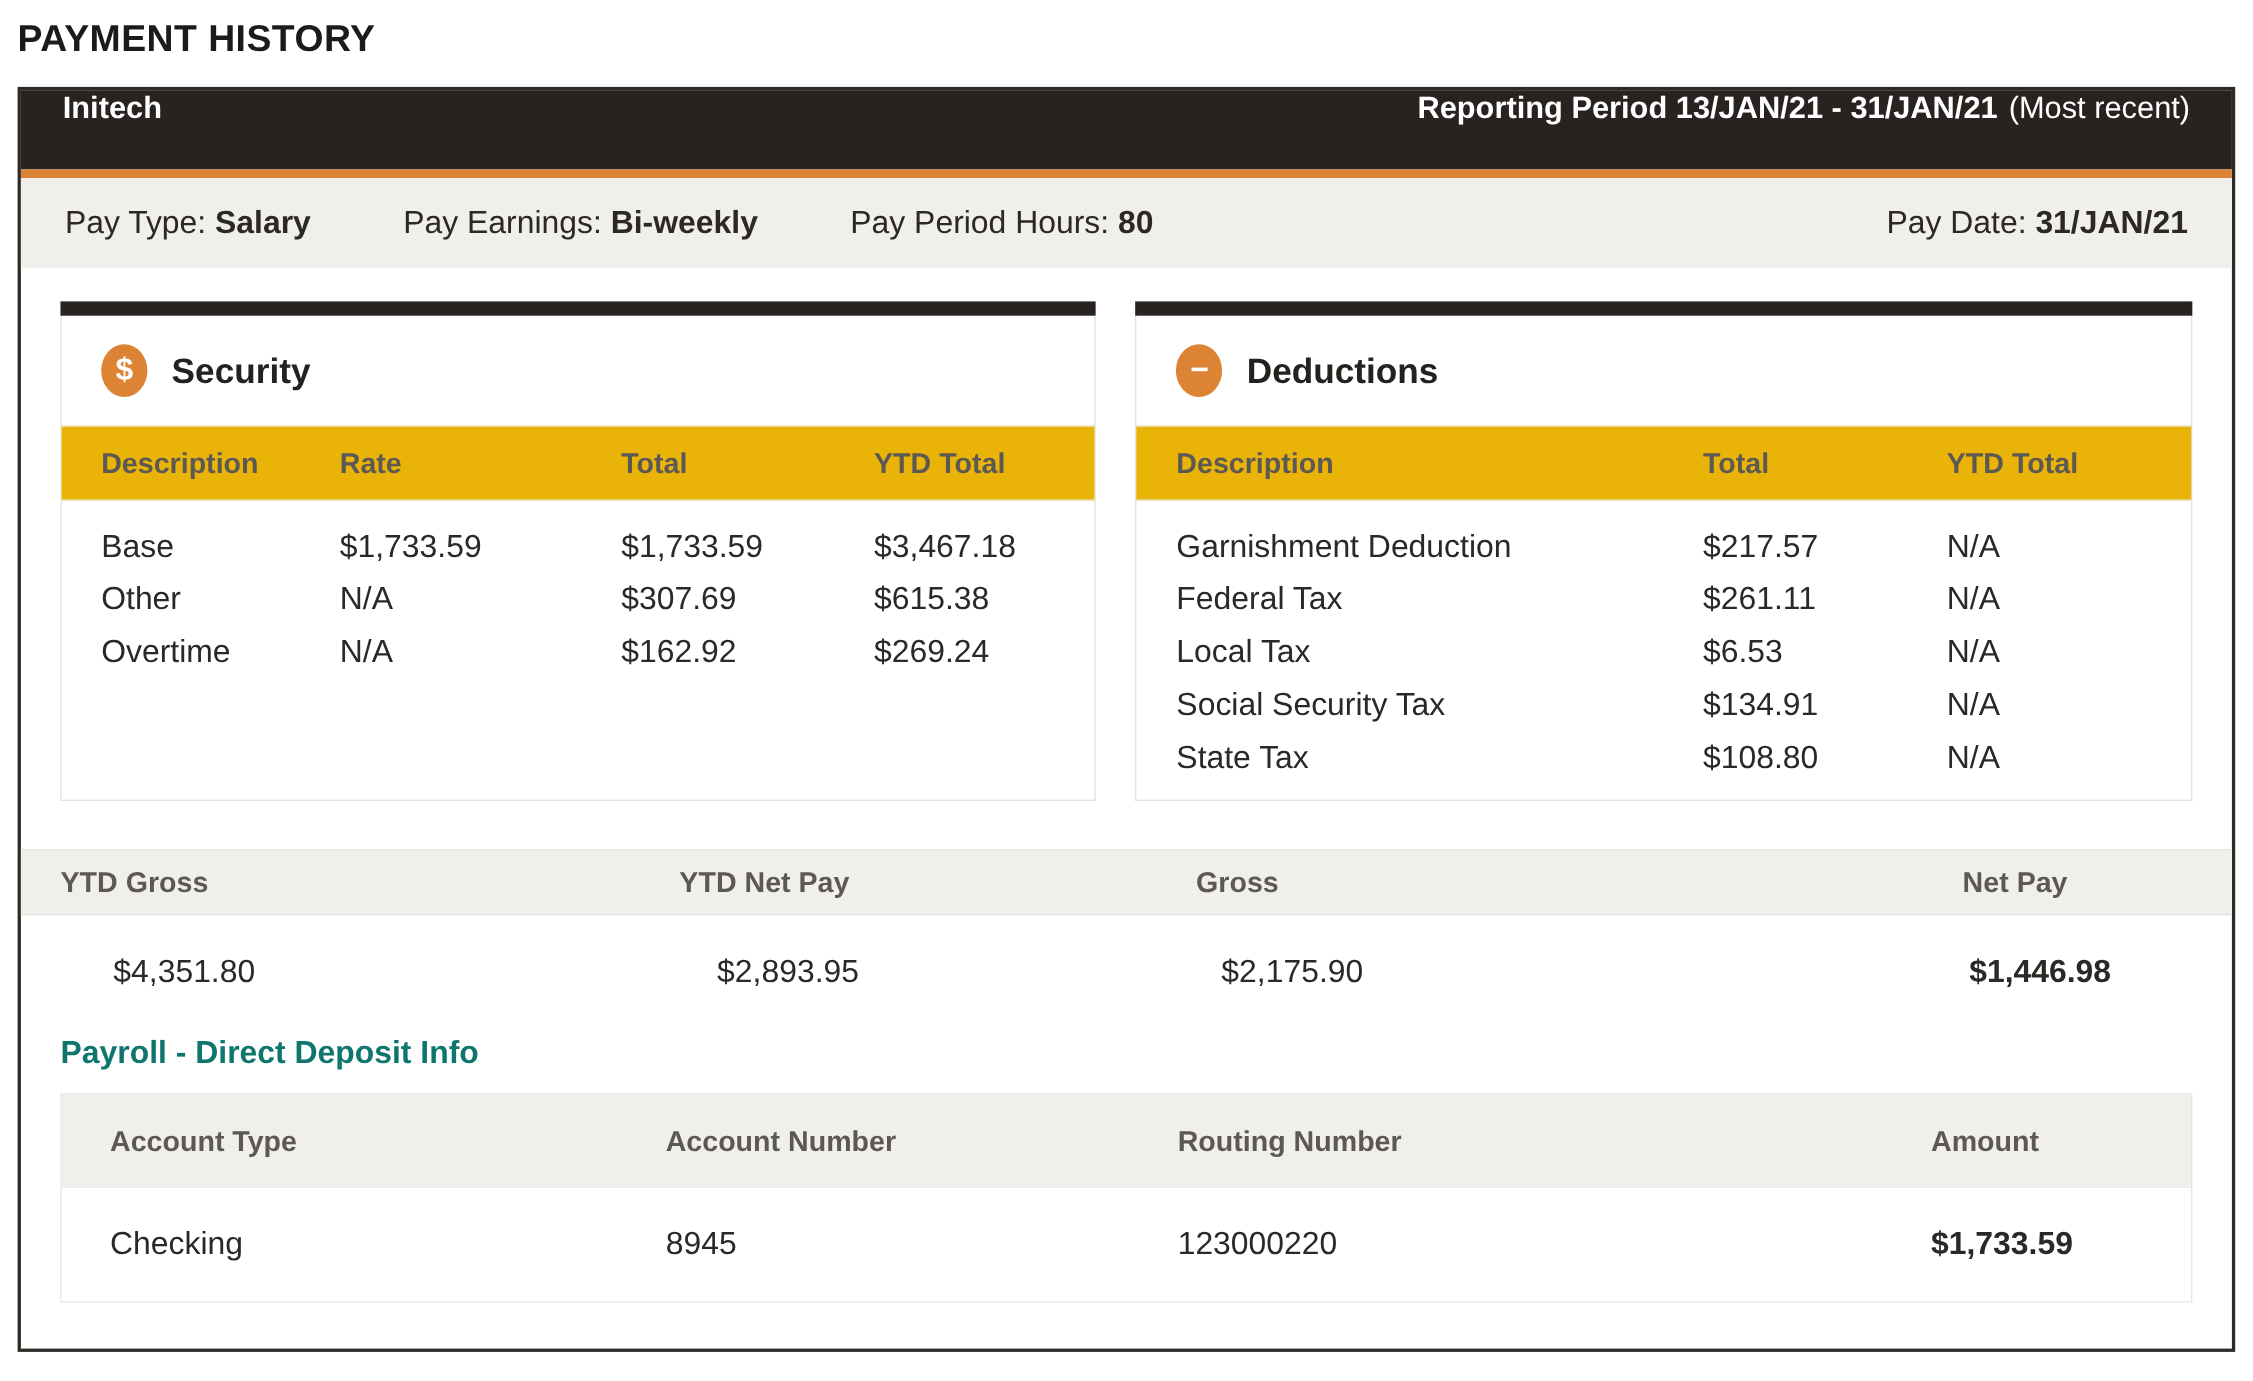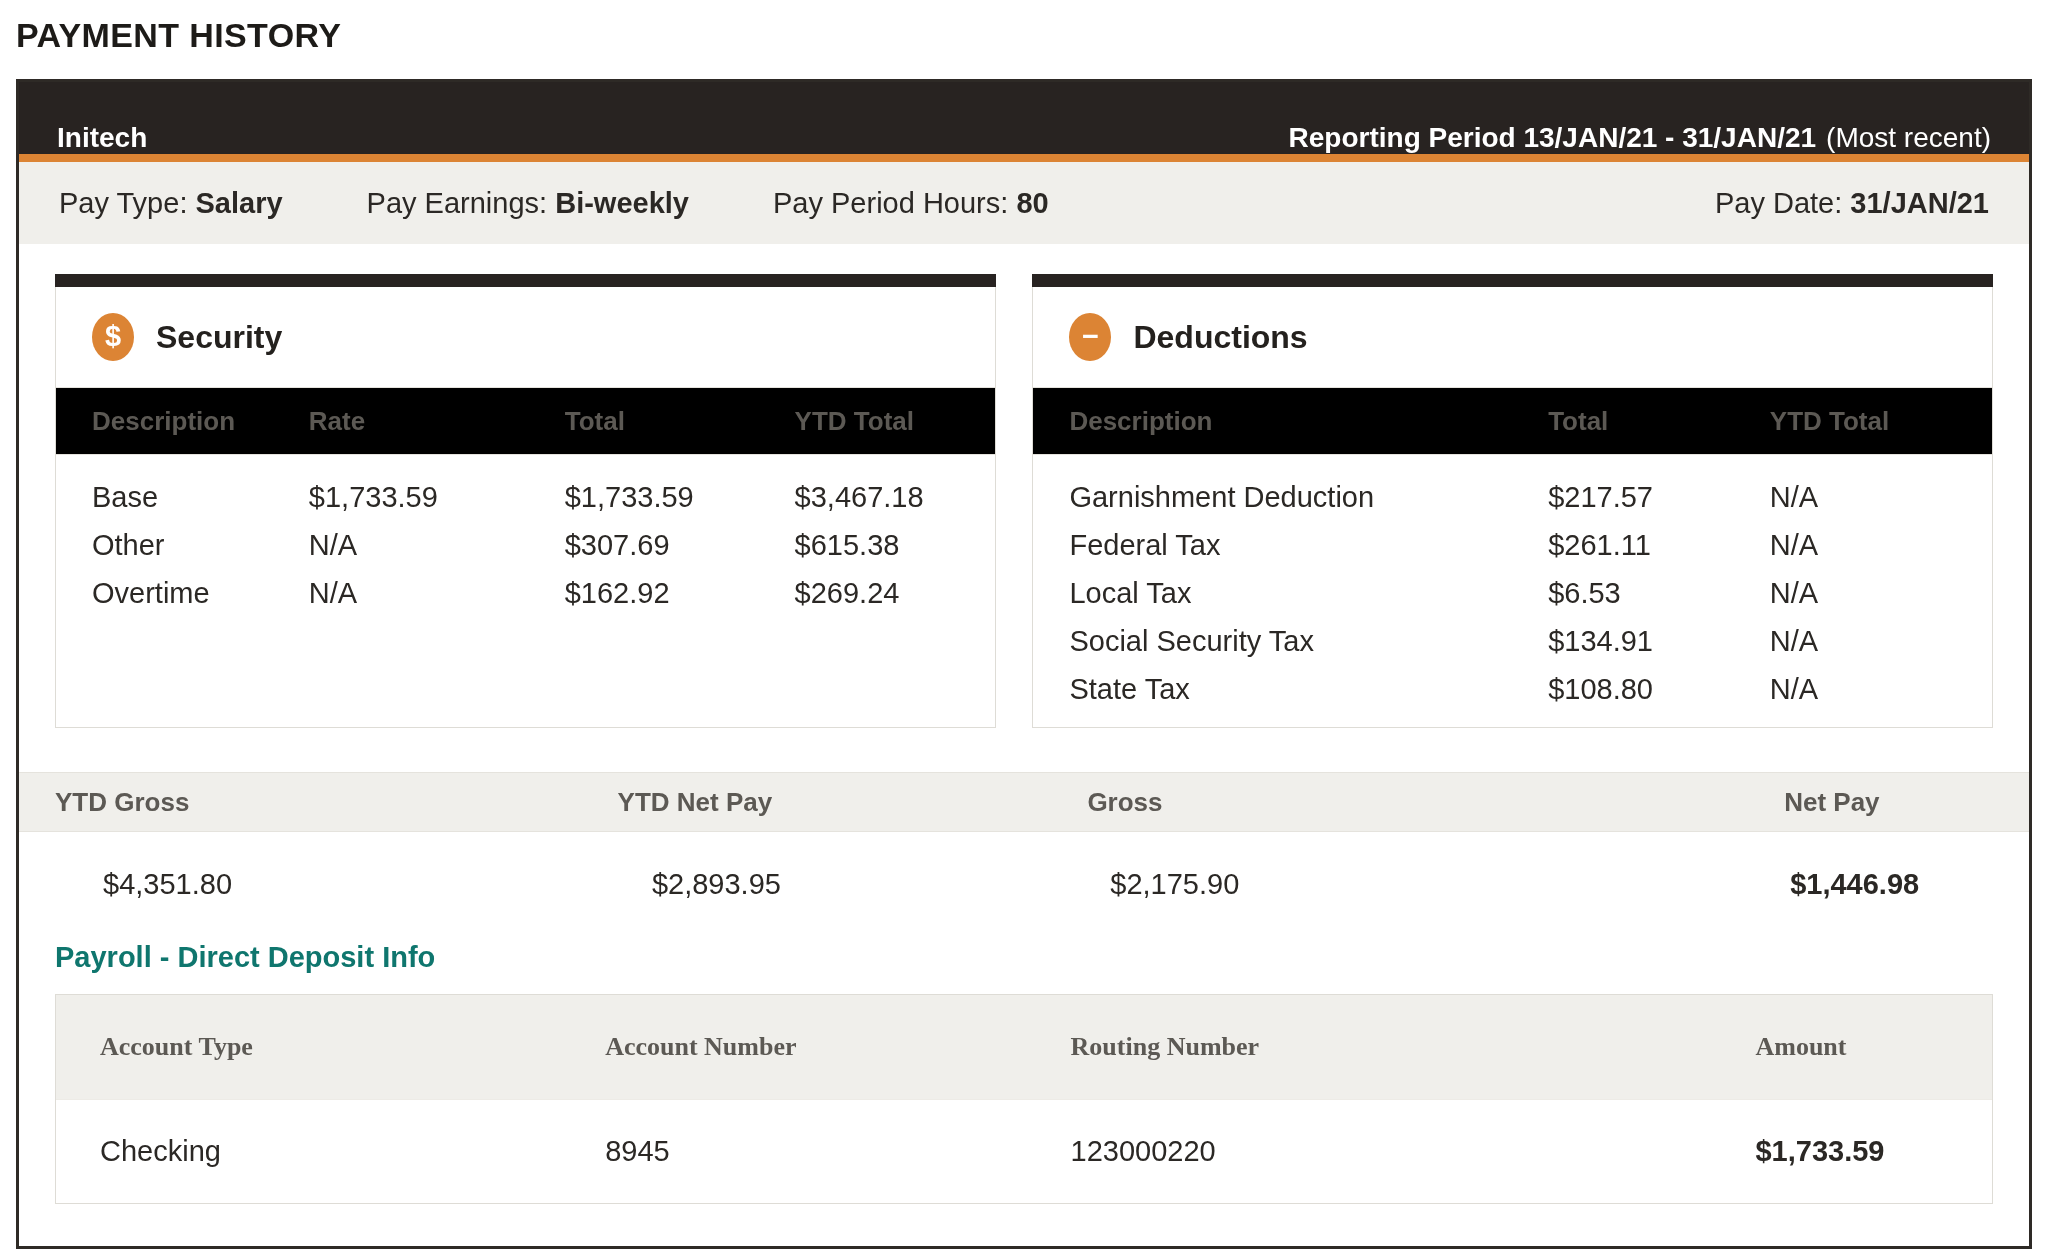--- a/index.html
+++ b/index.html
@@ -32,7 +32,7 @@
     background: #282321;
     color: #ffffff;
     display: flex;
-    align-items: flex-end;
+    align-items: flex-start;
     justify-content: space-between;
     padding: 0 38px;
     font-size: 28px;

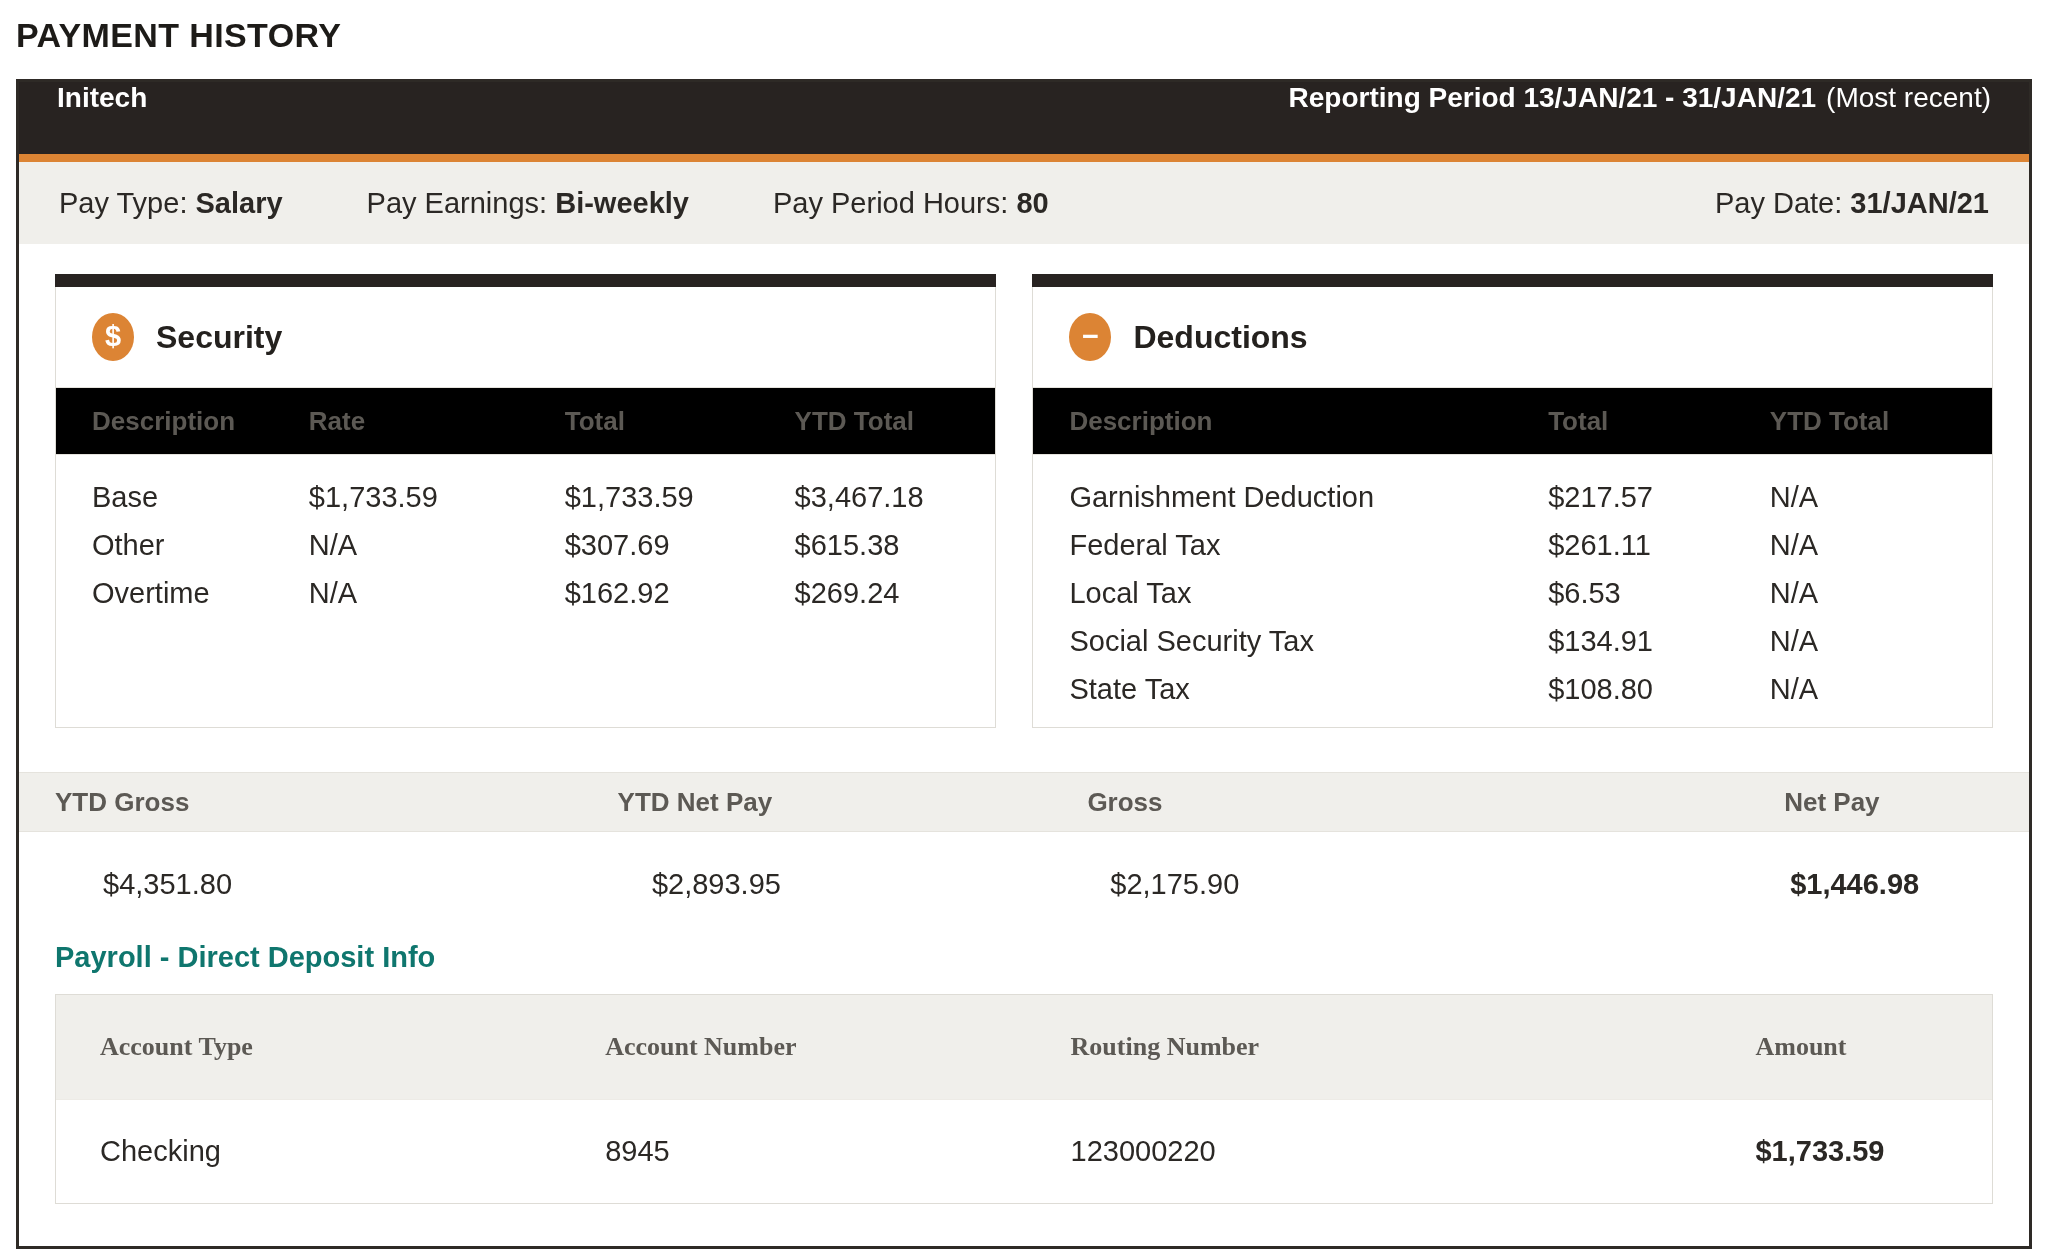--- a/index.html
+++ b/index.html
@@ -95,7 +95,7 @@
   .grid-earn { display: grid; grid-template-columns: 25% 29.5% 26.5% auto; }
   .grid-ded  { display: grid; grid-template-columns: 54% 25% auto; }
   .thead {
-    background: #000000;
+    background: #eab308;
     height: 68px;
     align-items: center;
     padding: 0 36px;

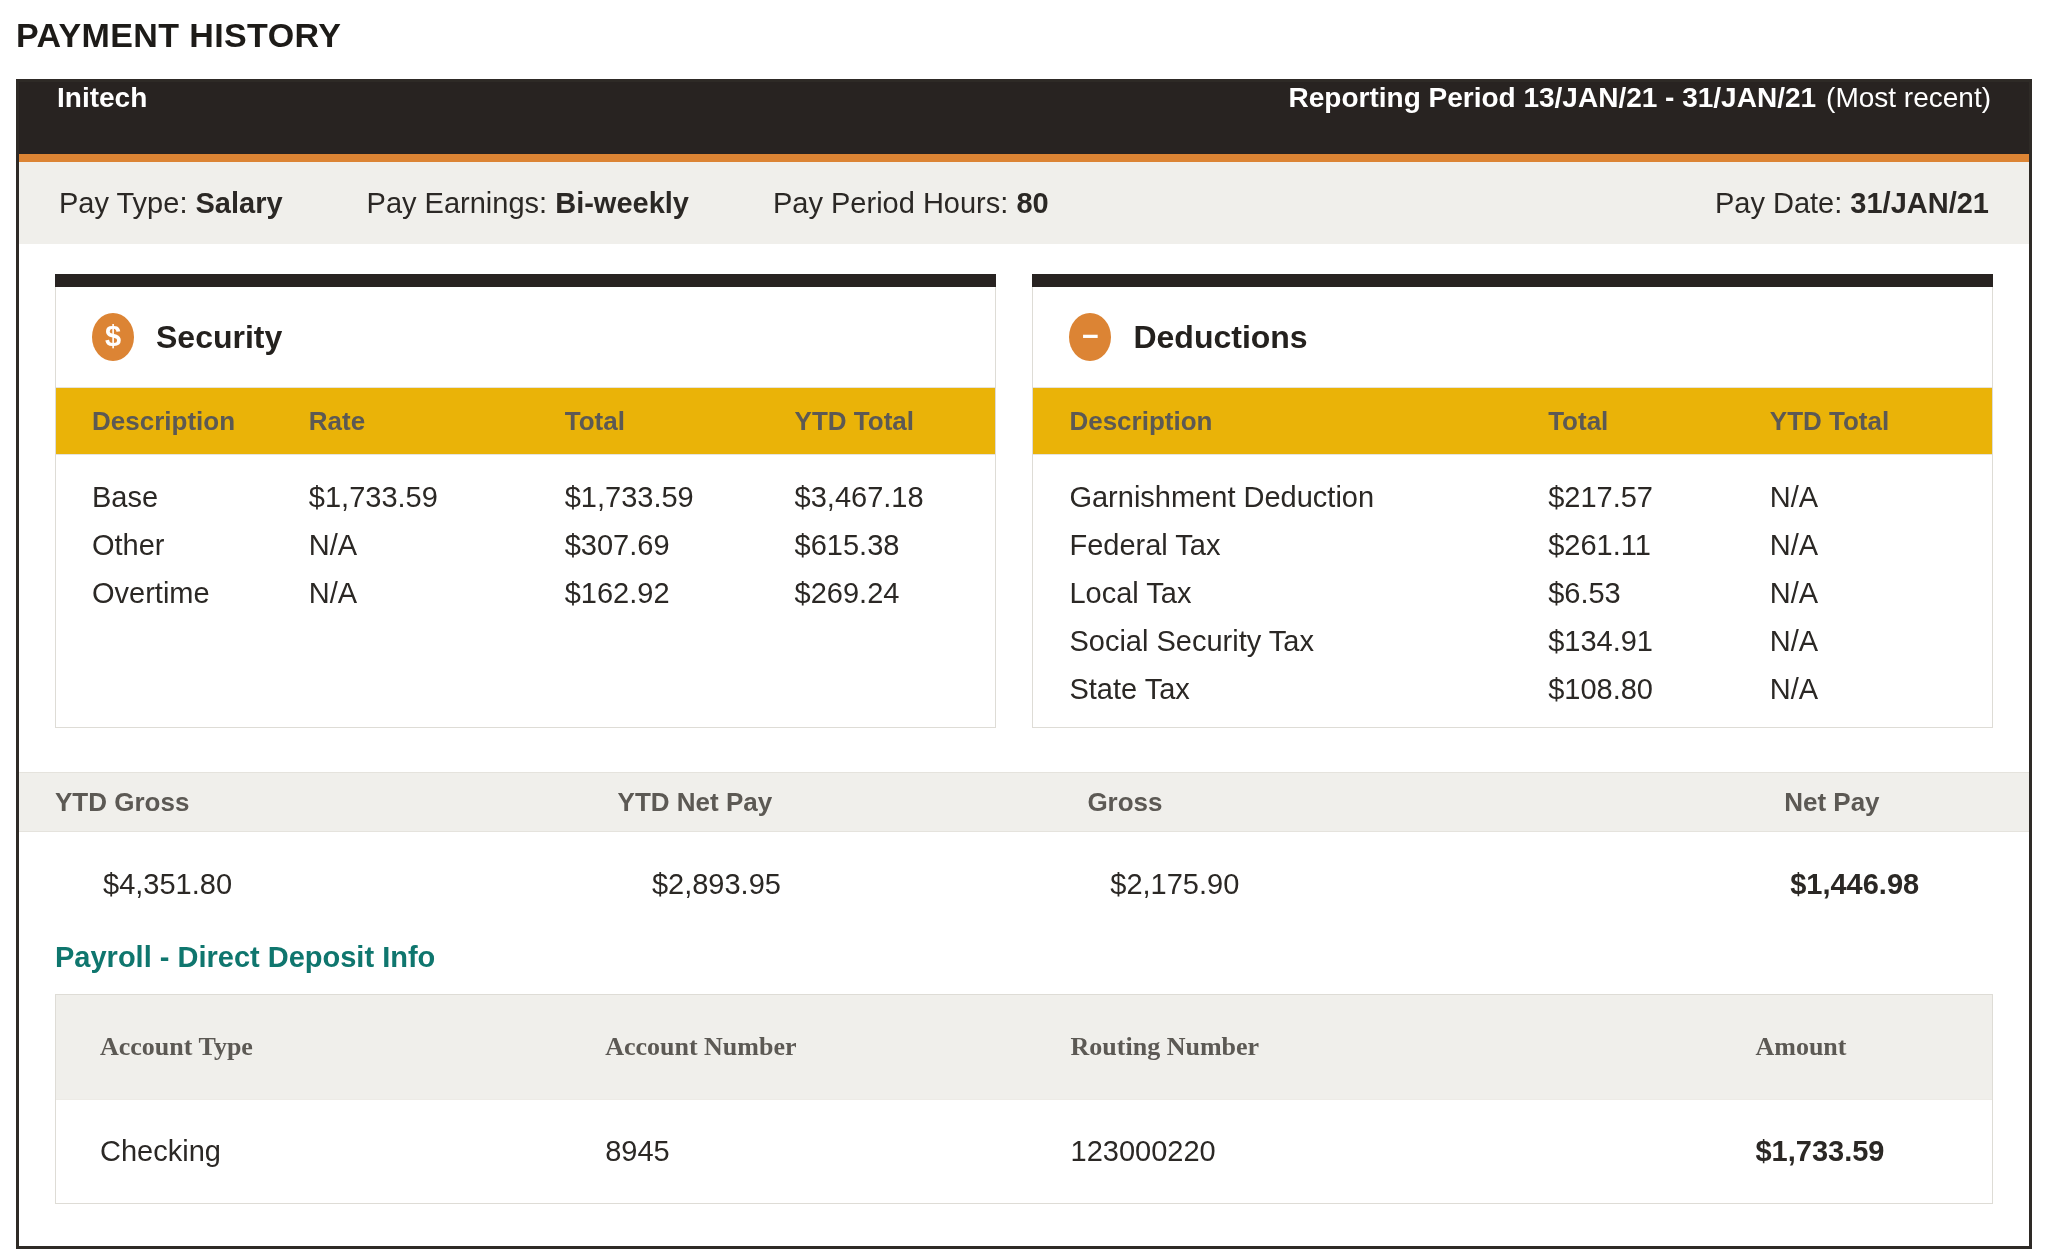--- a/index.html
+++ b/index.html
@@ -144,13 +144,12 @@
   .grid-dd { display: grid; grid-template-columns: 26.7% 24.6% 36.2% auto; }
   .dd-head {
     background: #F0EFEB;
-    height: 104px;
+    height: 84px;
     align-items: center;
     padding-left: 44px;
     font-size: 26px;
     font-weight: bold;
     color: #5C5954;
-    font-family: Liberation Serif, serif;
   }
   .dd-row {
     height: 104px;

